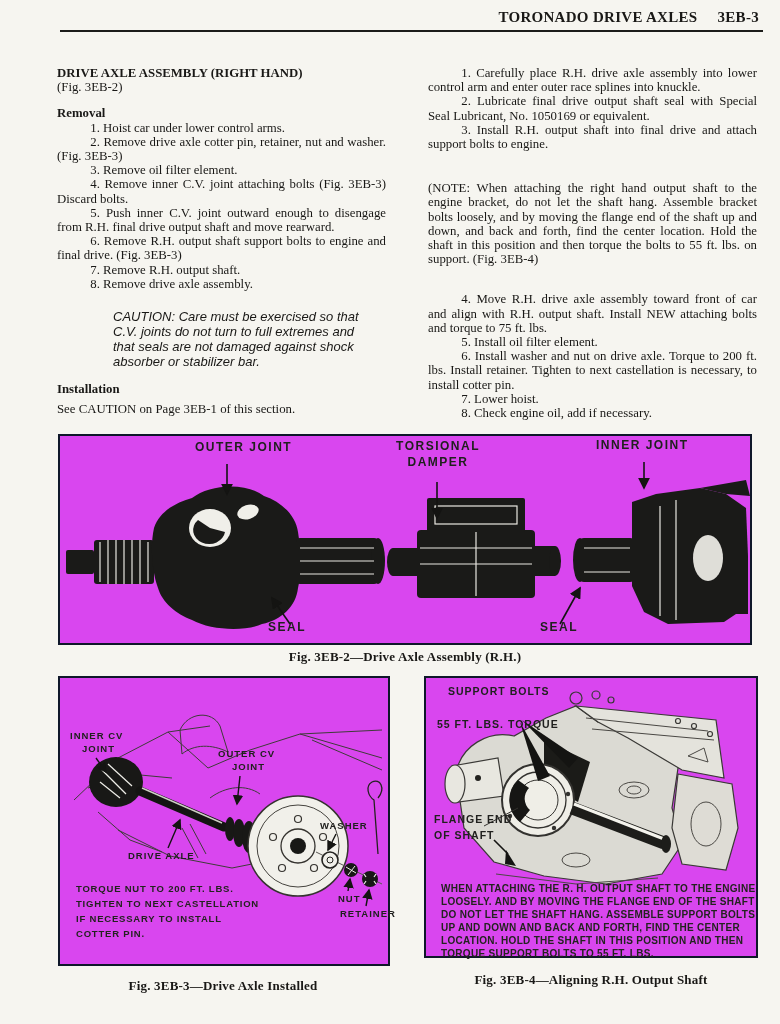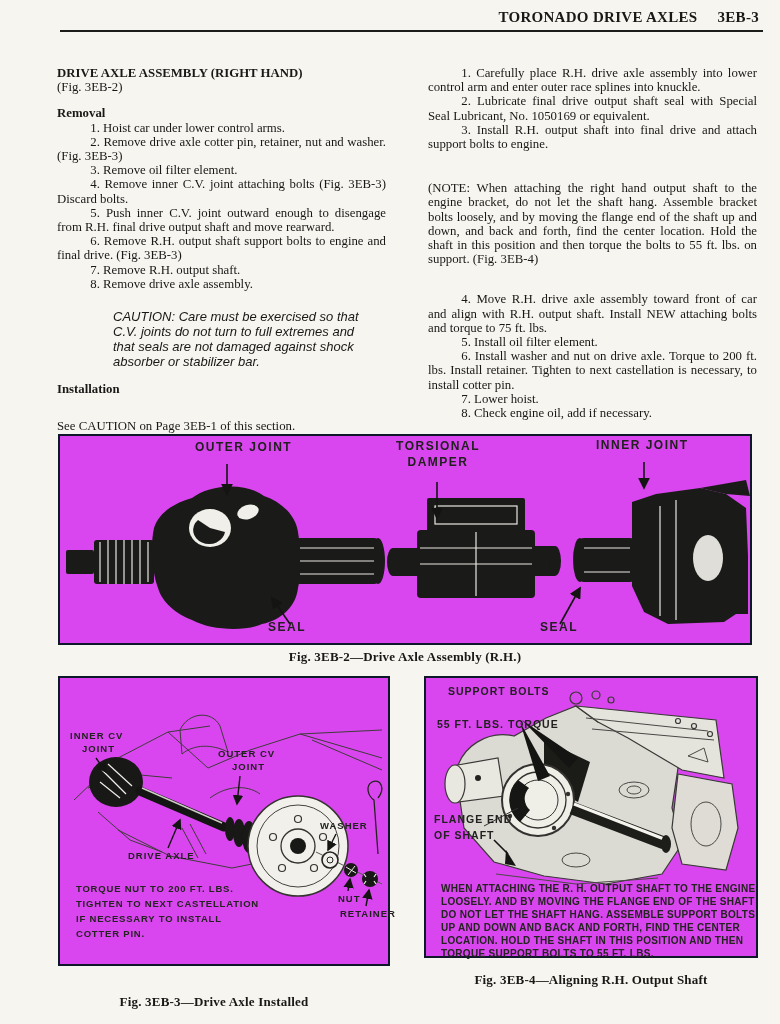--- a/index.html
+++ b/index.html
@@ -38,7 +38,7 @@
     text-align:left;
   }
   .install-h { margin-top:13px; text-align:left; }
-  .see-caution { margin-top:23px; text-align:left; }
+  .see-caution { margin-top:6px; text-align:left; }
   .note-block { margin-top:30px; }
   .steps2 { margin-top:26px; }
 

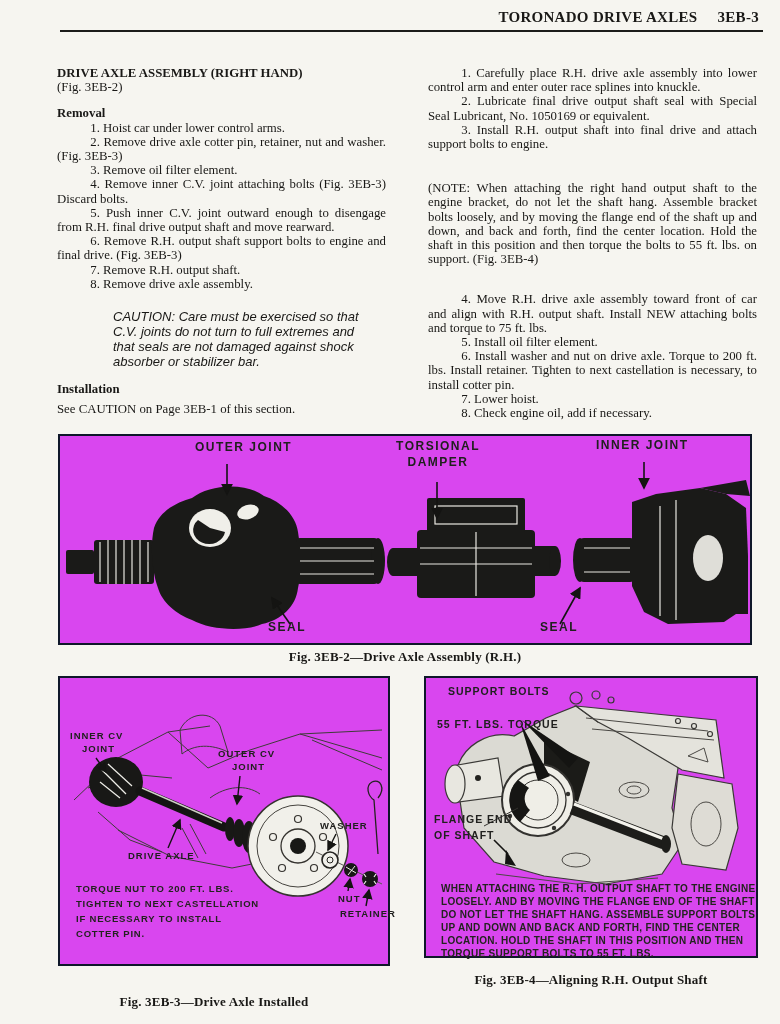--- a/index.html
+++ b/index.html
@@ -72,7 +72,7 @@
     font-size:13px; font-weight:bold; letter-spacing:.2px;
   }
   .cap2 { left:58px;  width:694px; top:649px; }
-  .cap3 { left:48px;  width:332px; top:978px;margin-top:16px; }
+  .cap3 { left:57px;  width:332px; top:978px; }
   .cap4 { left:424px; width:334px; top:972px; }
 </style>
 </head>

